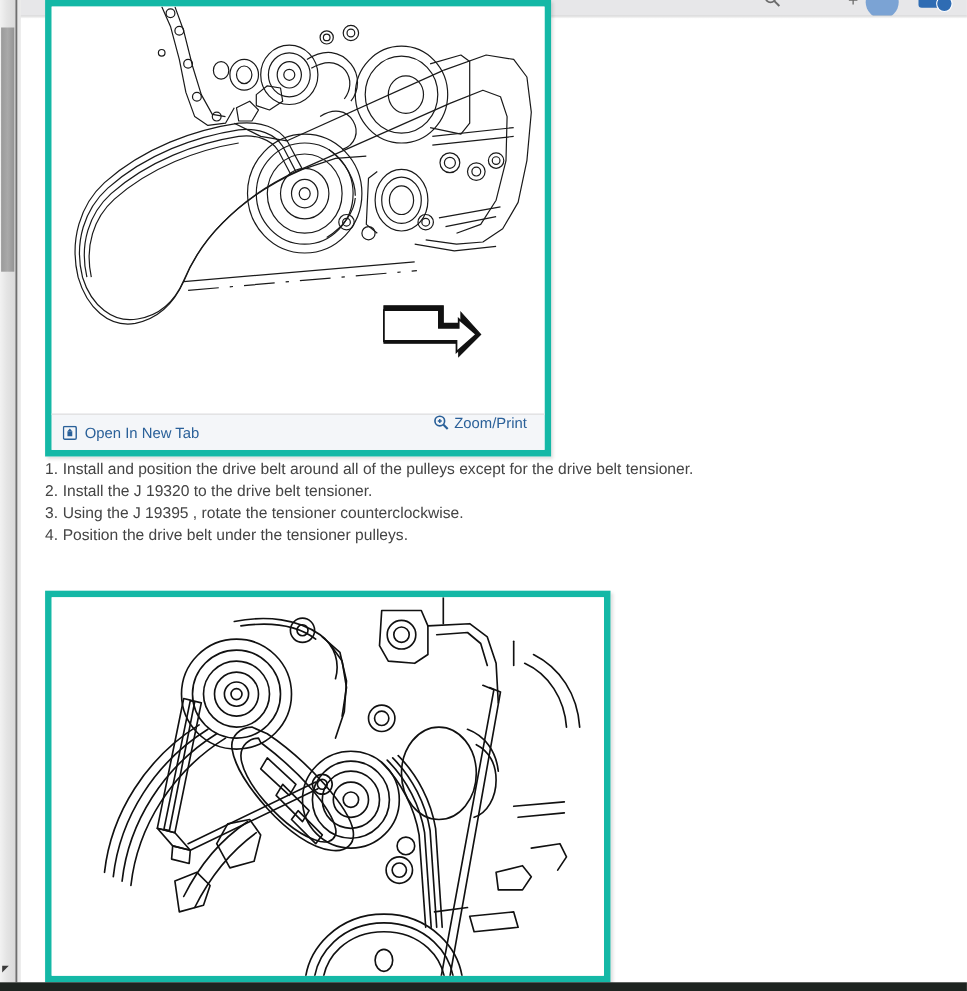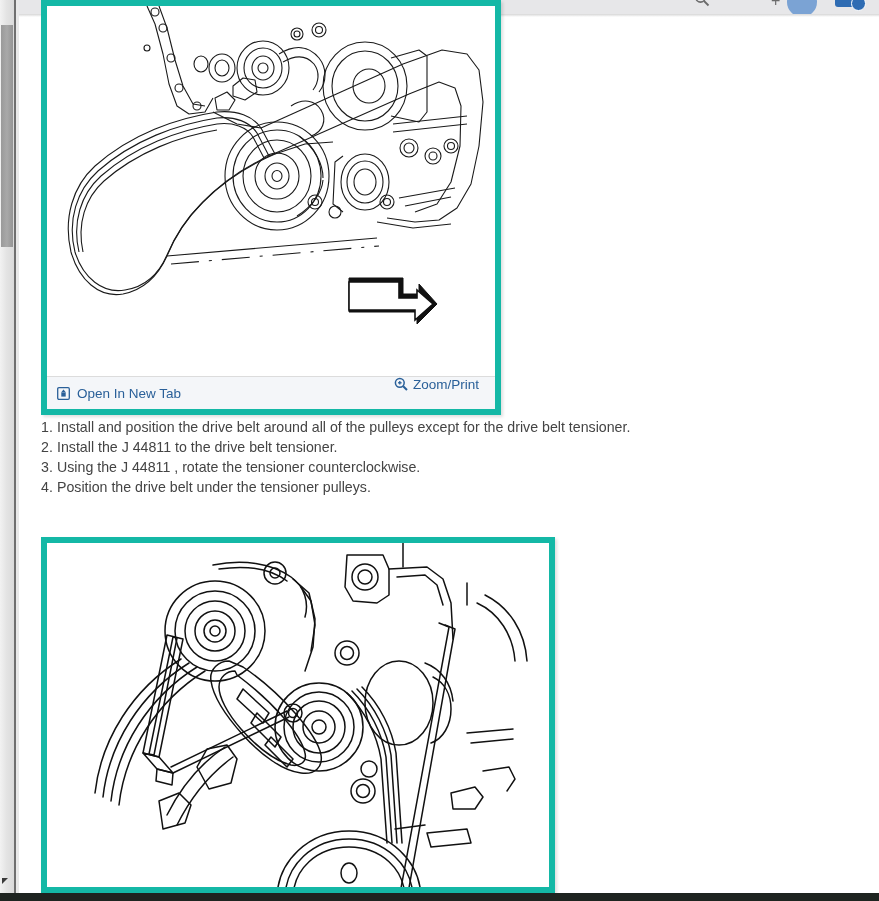--- a/index.html
+++ b/index.html
@@ -361,7 +361,7 @@
       </div>
       <div class="step-row">
         <span class="step-num">2.</span>
-        <span class="step-text">Install the J 44811 to the drive belt tensioner.</span>
+        <span class="step-text">Install the J 19320 to the drive belt tensioner.</span>
       </div>
       <div class="step-row">
         <span class="step-num">3.</span>

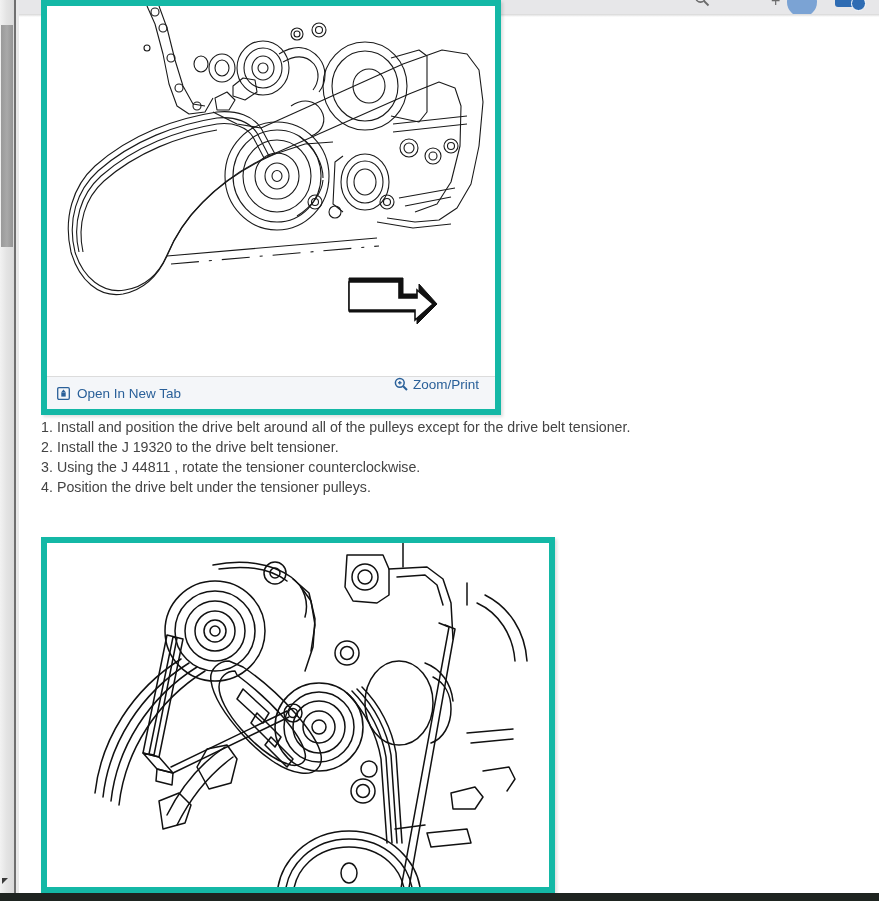--- a/index.html
+++ b/index.html
@@ -365,7 +365,7 @@
       </div>
       <div class="step-row">
         <span class="step-num">3.</span>
-        <span class="step-text">Using the J 44811 , rotate the tensioner counterclockwise.</span>
+        <span class="step-text">Using the J 19395 , rotate the tensioner counterclockwise.</span>
       </div>
       <div class="step-row">
         <span class="step-num">4.</span>

